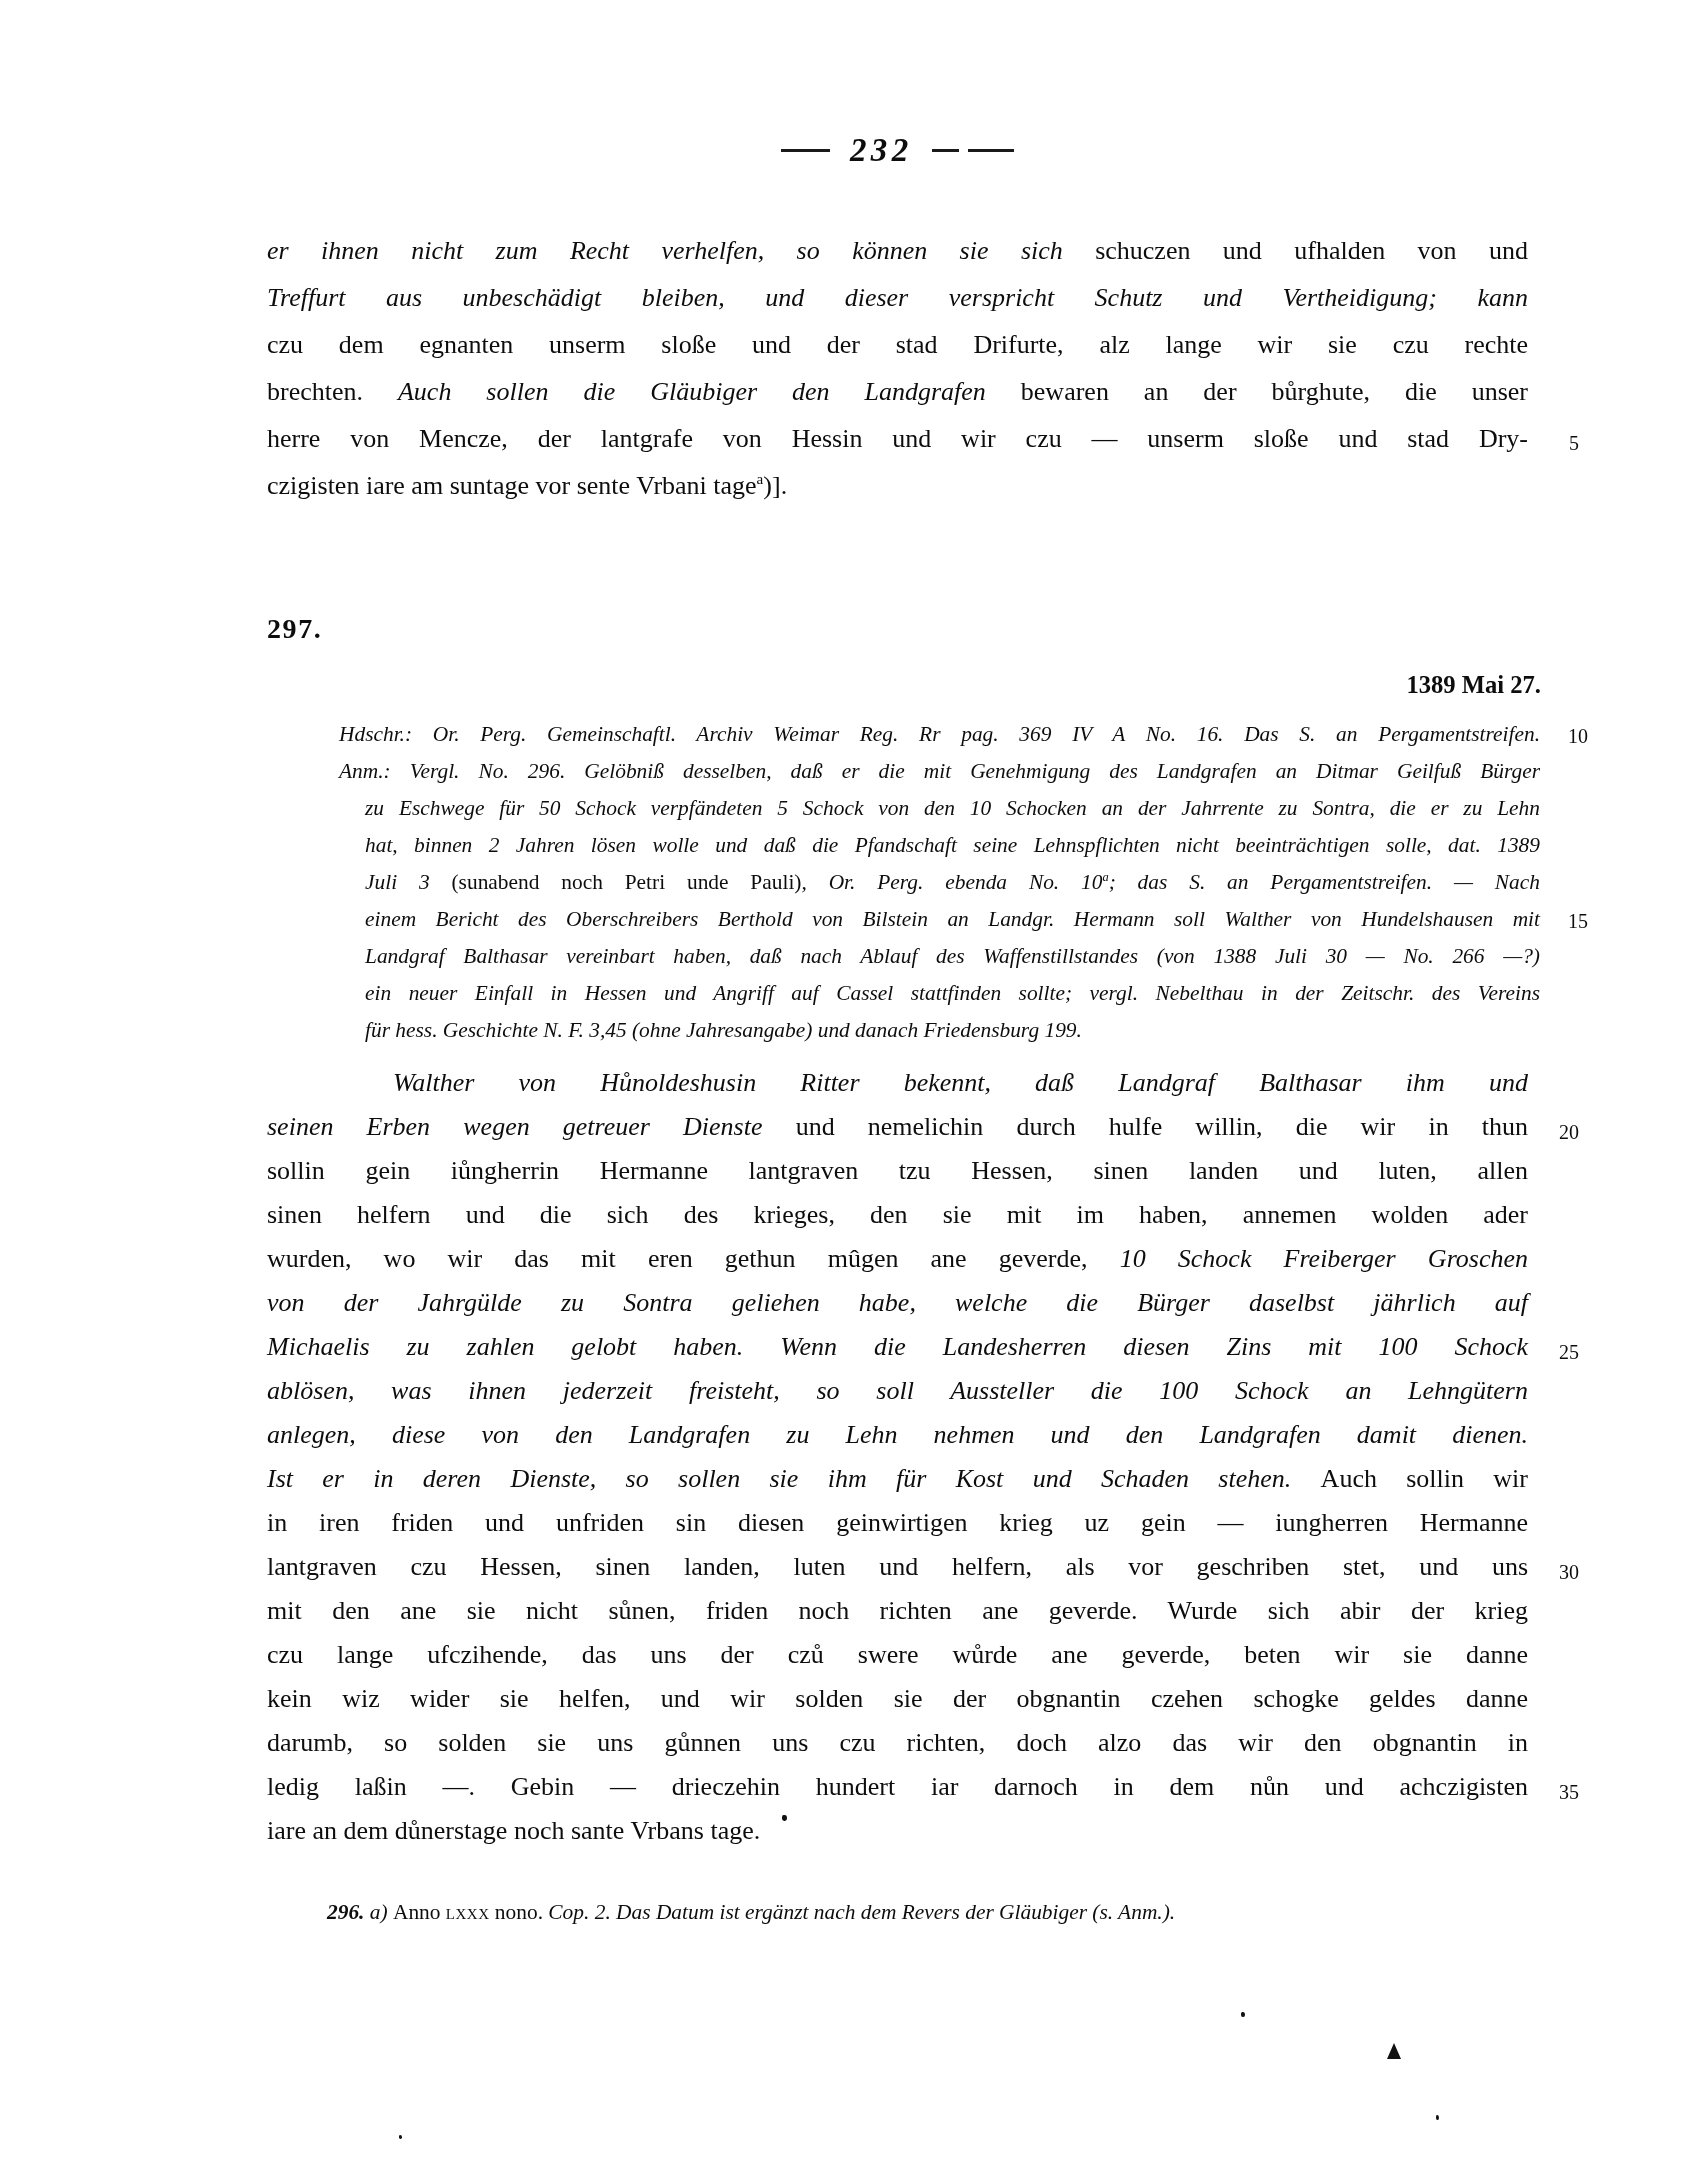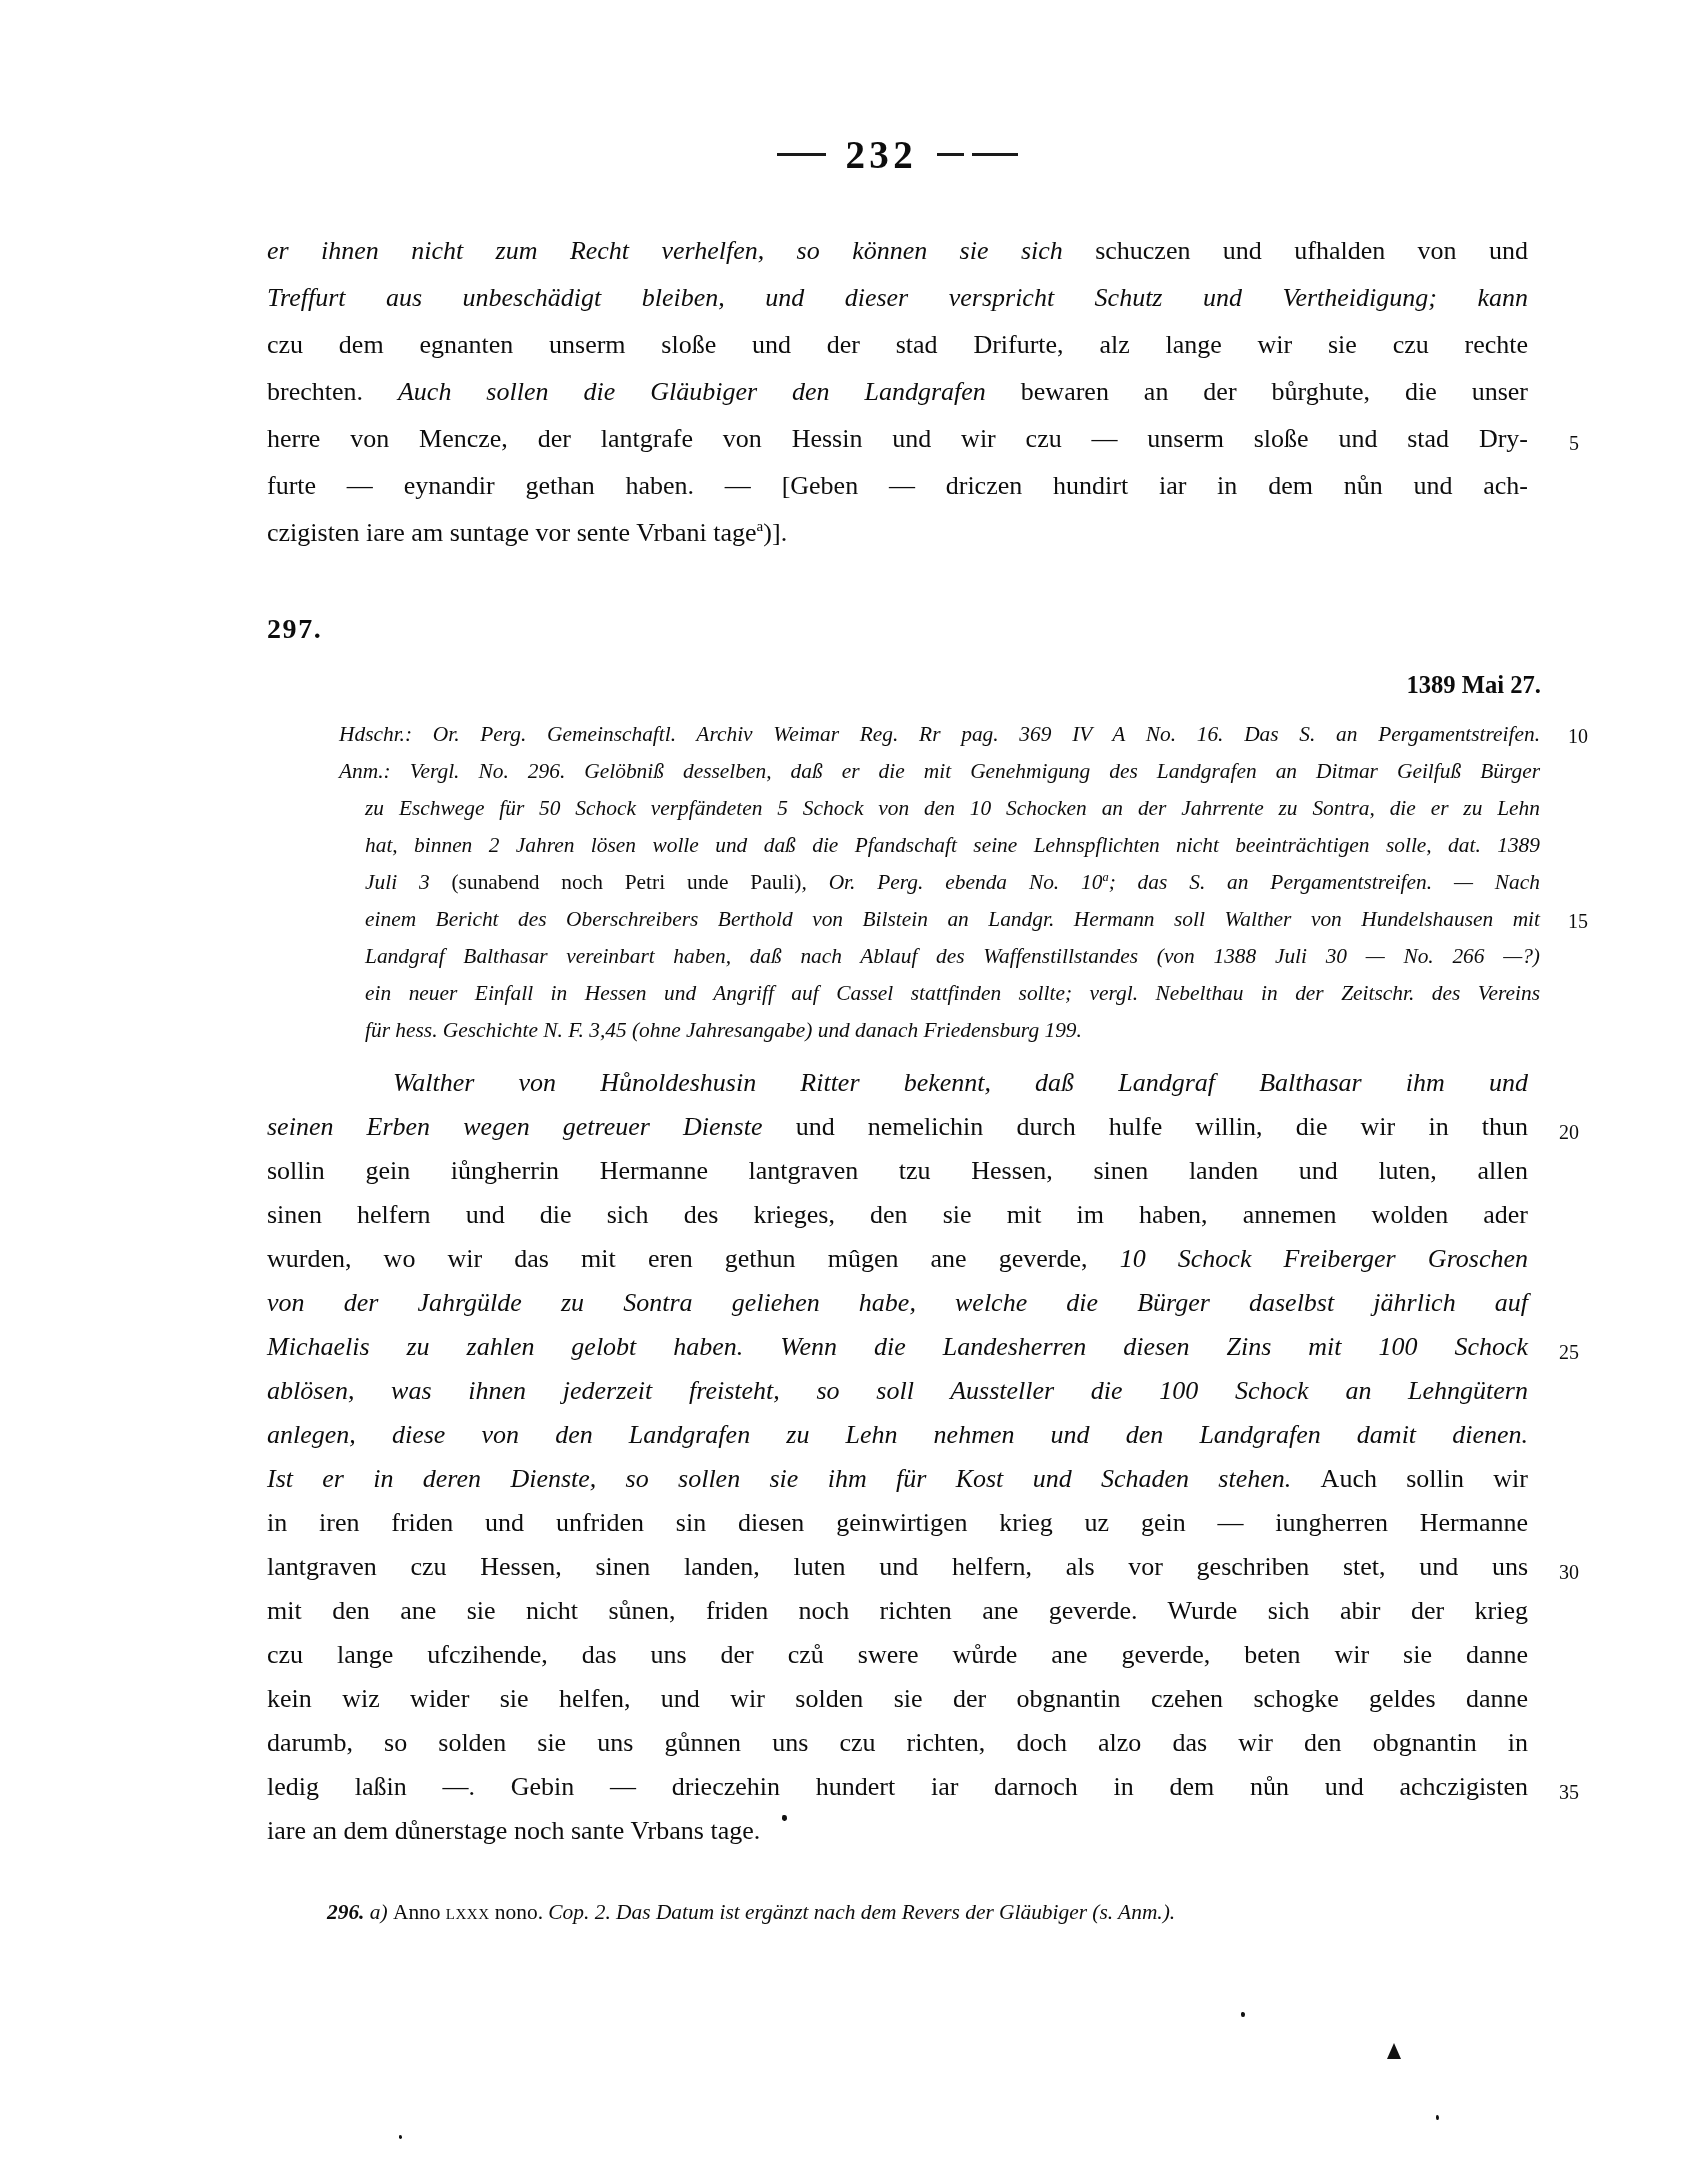--- a/index.html
+++ b/index.html
@@ -19,8 +19,8 @@
   }
   .pagenum{
     display:inline-block;
-    font-size:39px;font-weight:bold;letter-spacing:4.3px;
-    vertical-align:middle;padding:0 20px;
+    font-size:33px;font-weight:bold;letter-spacing:4.3px;
+    vertical-align:middle;padding:0 20px;font-style:italic;
   }
   .rule{display:inline-block;height:0;border-top:3.7px solid #1a1a1a;vertical-align:middle;}
   .rule-l1{width:49px;}

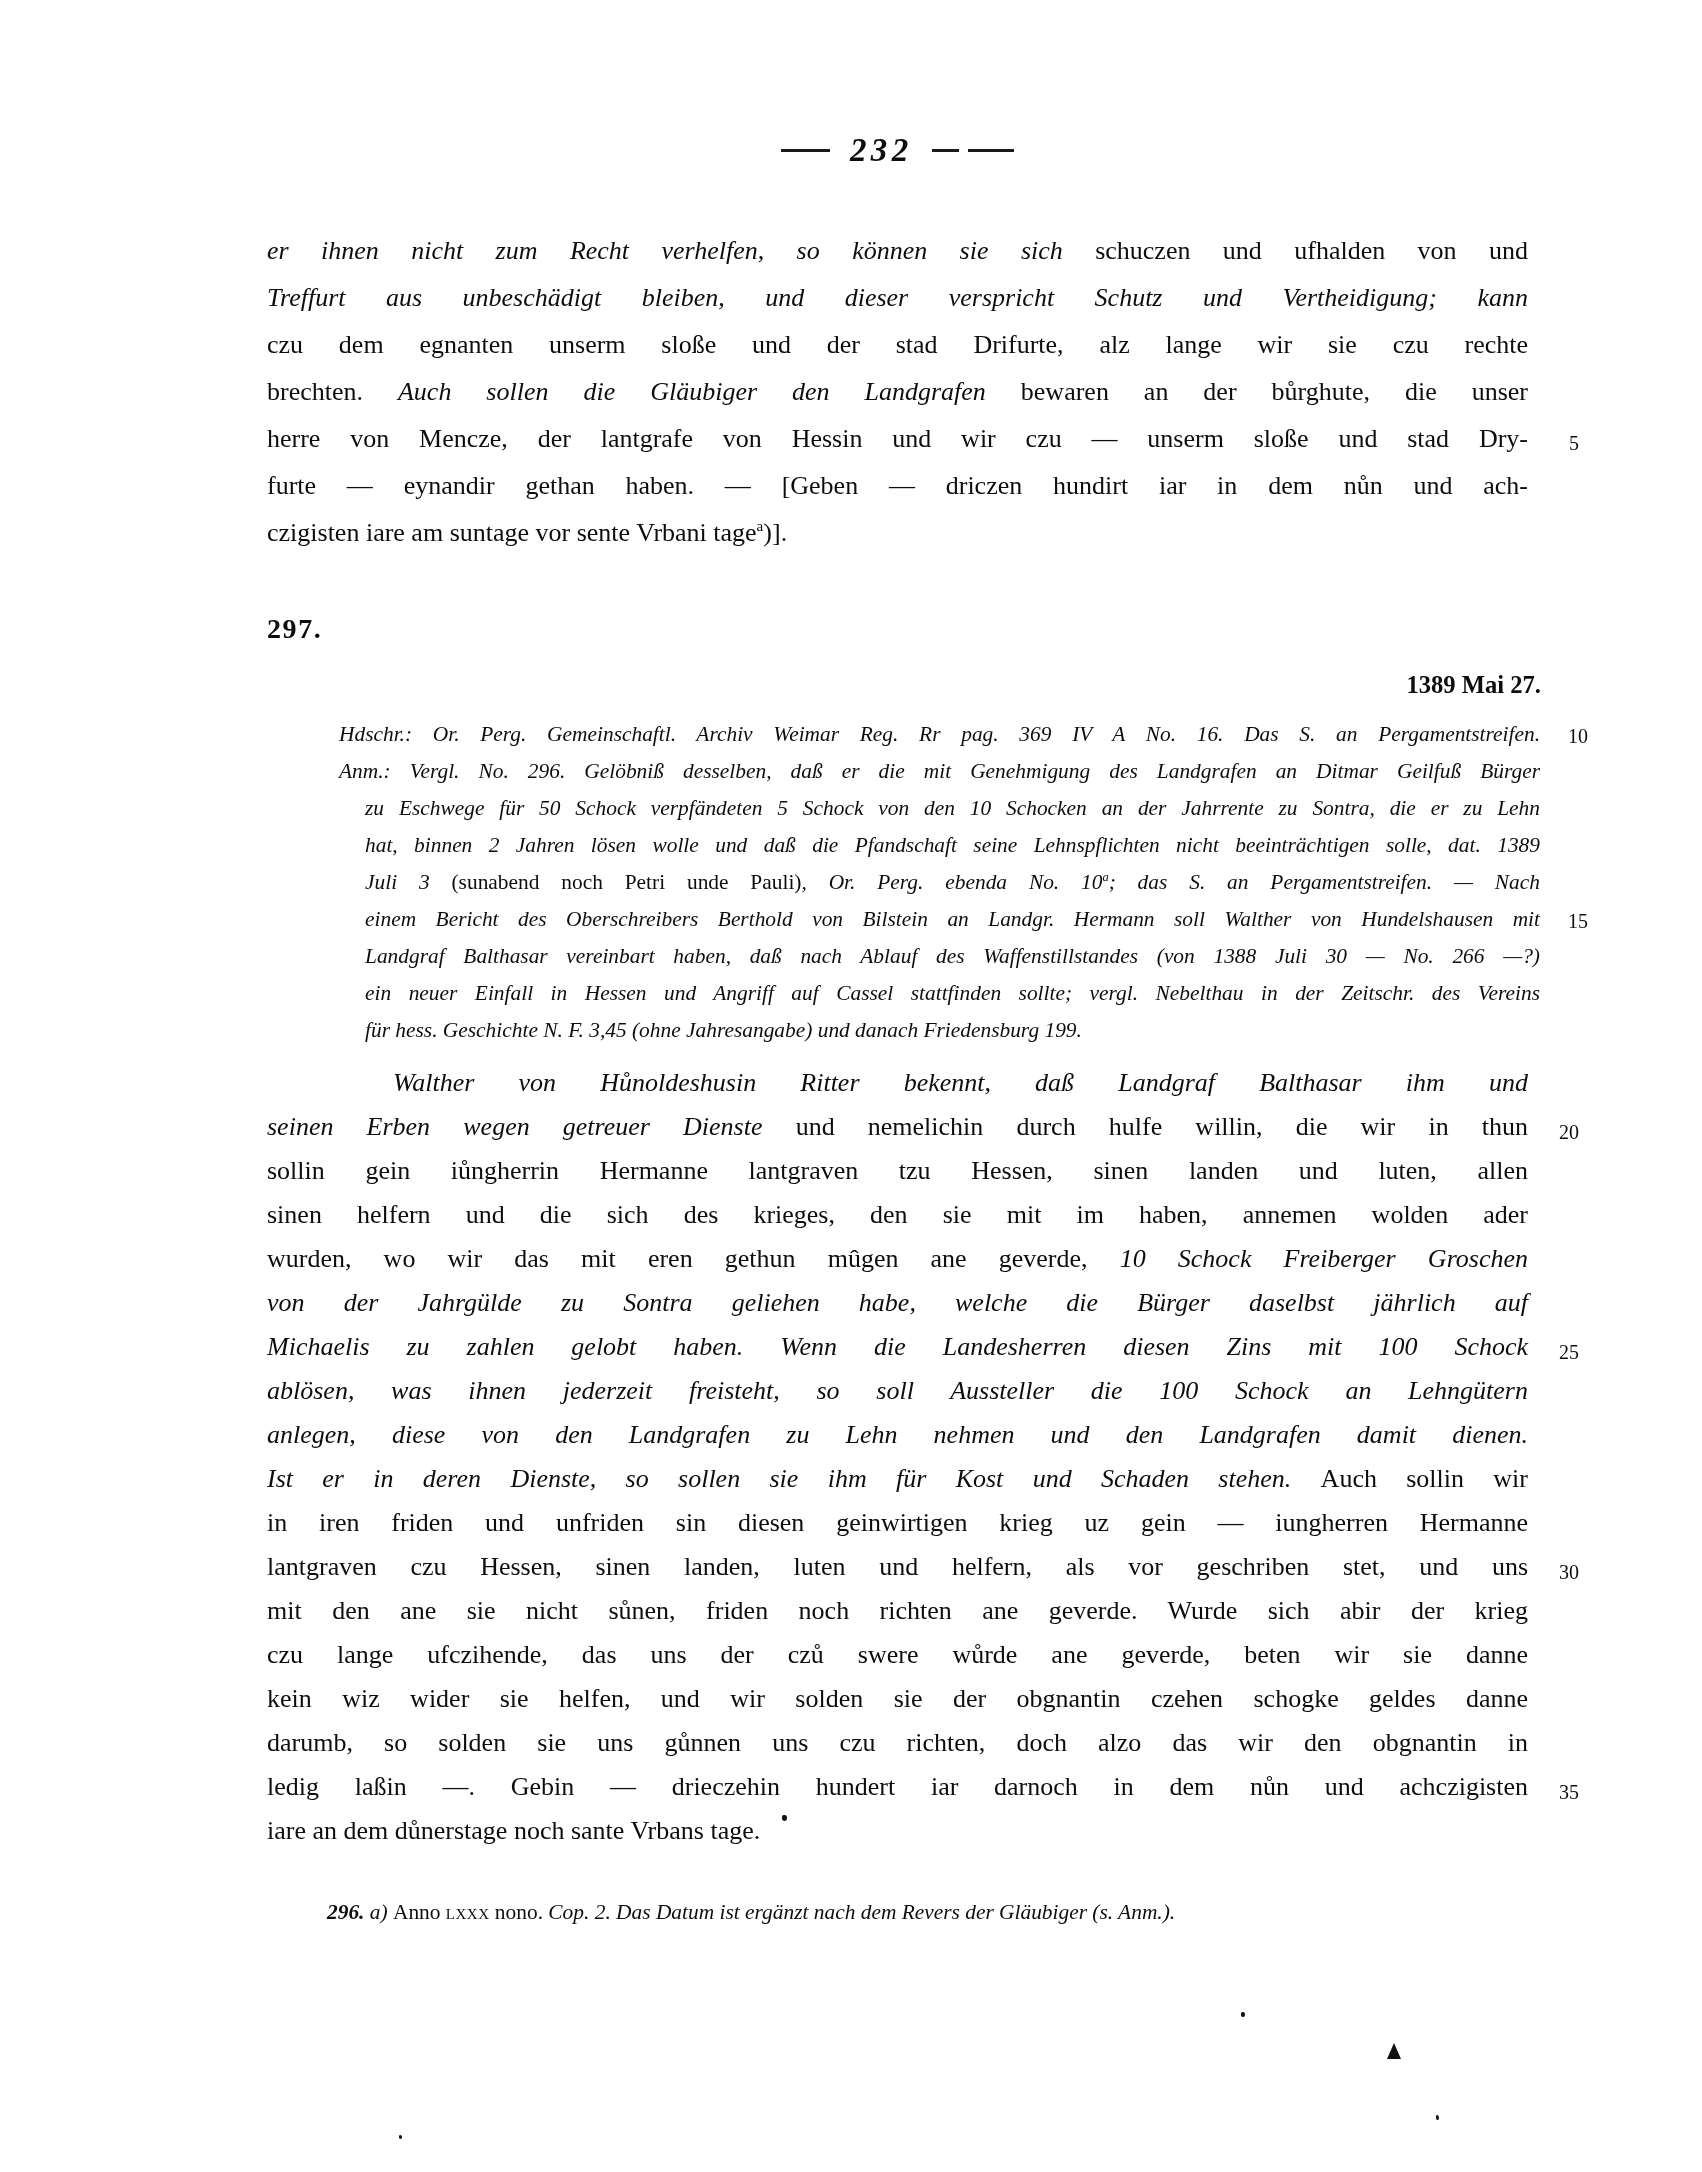--- a/index.html
+++ b/index.html
@@ -86,7 +86,6 @@
       <div class="tline"><span class="ro">czu dem egnanten unserm sloße und der stad Drifurte, alz lange wir sie czu rechte</span></div>
       <div class="tline"><span class="ro">brechten.  </span><span class="it">Auch sollen die Gläubiger den Landgrafen </span><span class="ro">bewaren an der bůrghute, die unser</span></div>
       <div class="tline"><span class="ro">herre von Mencze, der lantgrafe von Hessin und wir czu — unserm sloße und stad Dry-</span><span class="lineno">5</span></div>
-      <div class="tline"><span class="ro">furte — eynandir gethan haben. — [Geben — driczen hundirt iar in dem nůn und ach-</span></div>
       <div class="tline last"><span class="ro">czigisten iare am suntage vor sente Vrbani tage</span><span class="sup">a</span><span class="ro">)].</span></div>
     </section>
 

